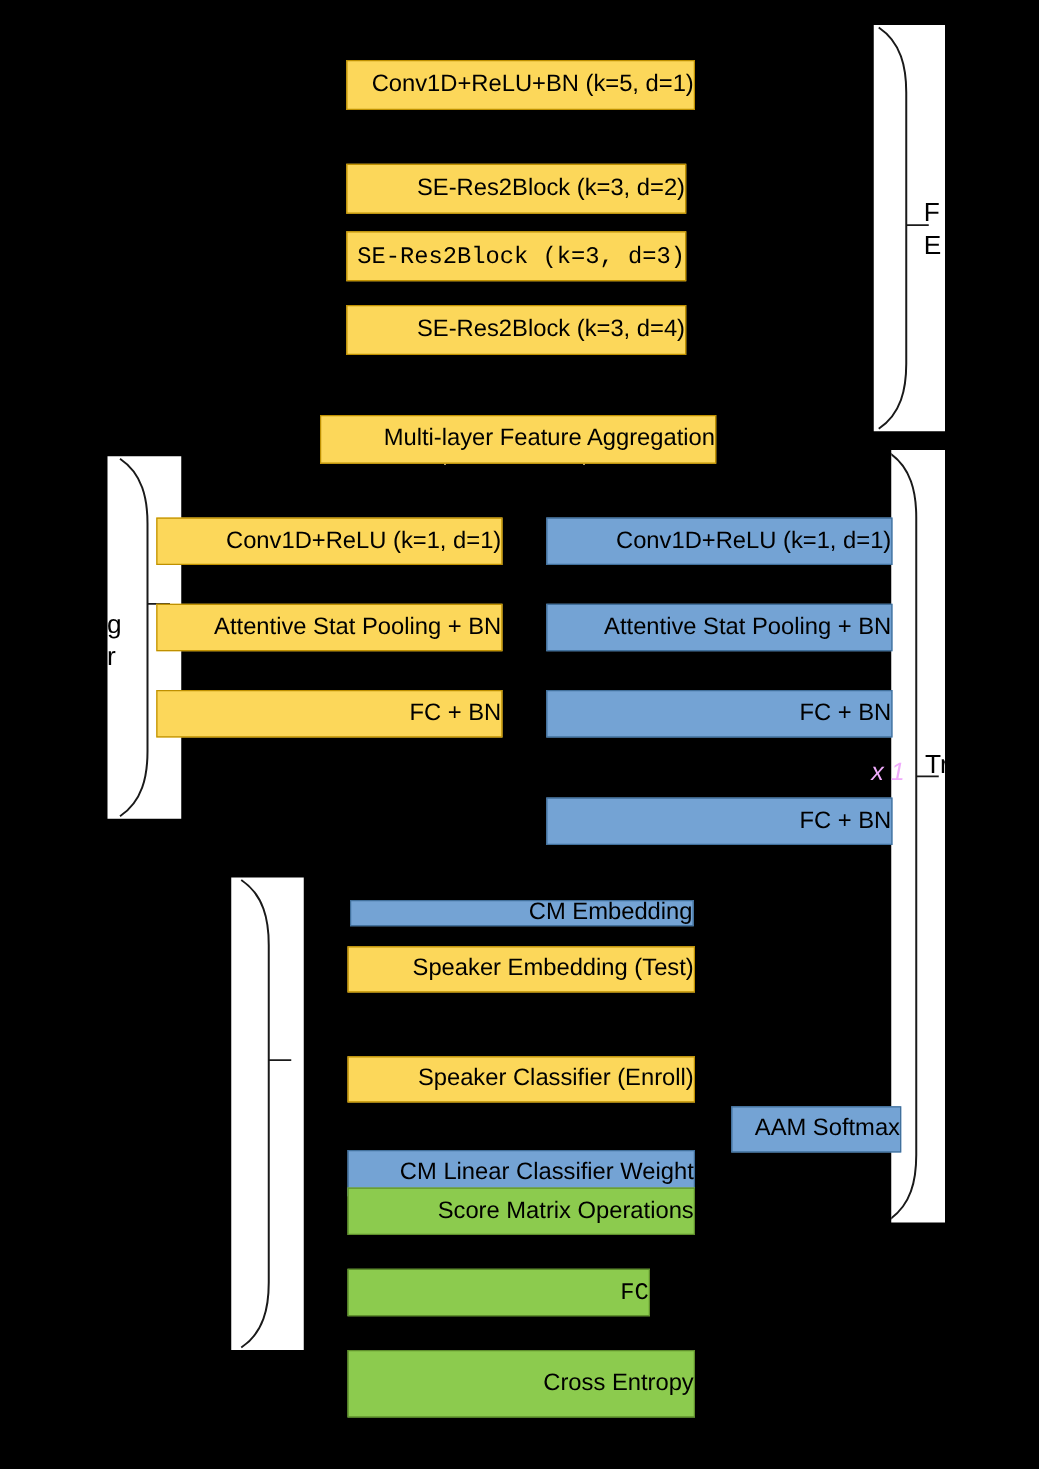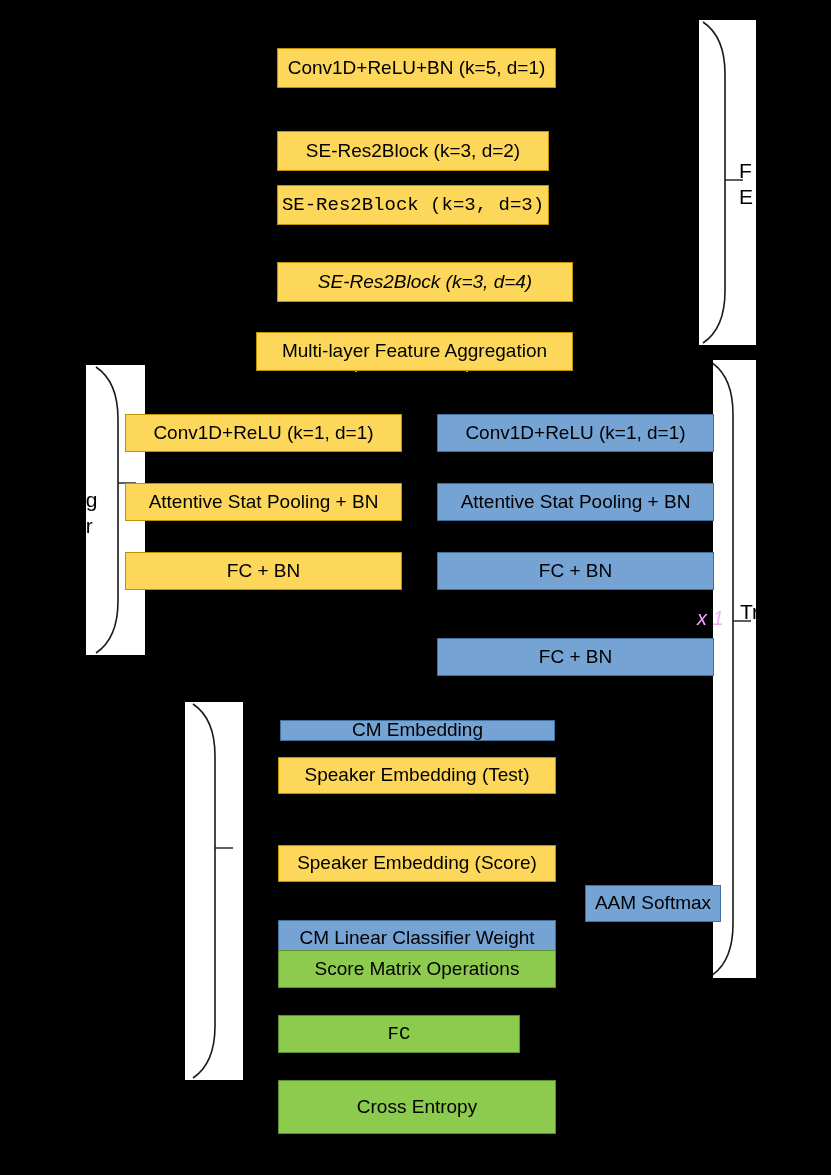--- a/index.html
+++ b/index.html
@@ -40,7 +40,7 @@
     border: 1px solid #7f6000;
     display: flex;
     align-items: center;
-    justify-content: center;
+    justify-content: flex-end;
     color: #000000;
     font-size: 19px;
     line-height: 1.1;

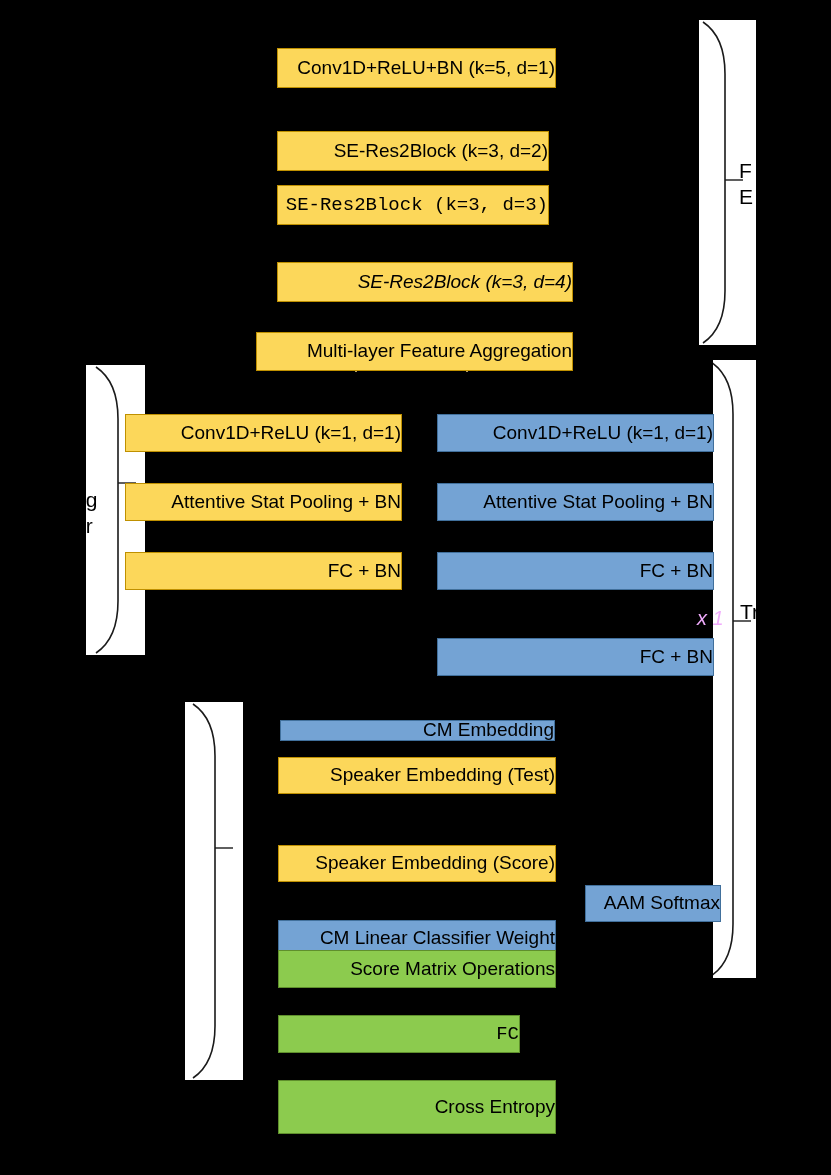--- a/index.html
+++ b/index.html
@@ -126,7 +126,7 @@
       <div class="block yellow" style="left: 277px; top: 185px; width: 272px; height: 40px; font-family: Liberation Mono, monospace;">
         <span>SE-Res2Block (k=3, d=3)</span>
       </div>
-      <div class="block yellow" style="left: 277px; top: 262px; width: 296px; height: 40px; font-style: italic;">
+      <div class="block yellow" style="left: 277px; top: 244px; width: 272px; height: 40px;">
         <span>SE-Res2Block (k=3, d=4)</span>
       </div>
       <div class="block yellow" style="left: 256px; top: 332px; width: 317px; height: 39px;">

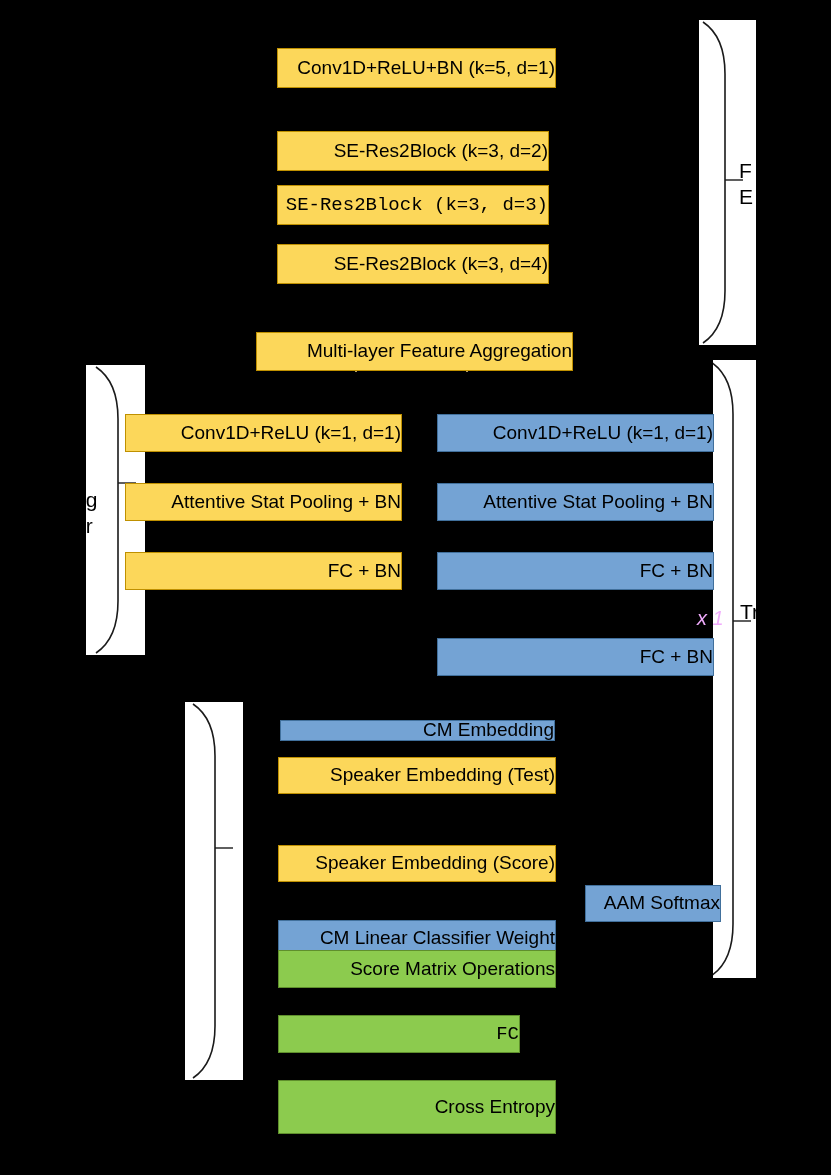--- a/index.html
+++ b/index.html
@@ -160,7 +160,7 @@
         <span>Speaker Embedding (Test)</span>
       </div>
       <div class="block yellow" style="left: 278px; top: 845px; width: 278px; height: 37px;">
-        <span>Speaker Embedding (Score)</span>
+        <span>Speaker Classifier (Enroll)</span>
       </div>
       <div class="block blue" style="left: 278px; top: 884px; width: 278px; height: 37px; margin-top: 36px;">
         <span>CM Linear Classifier Weight</span>

